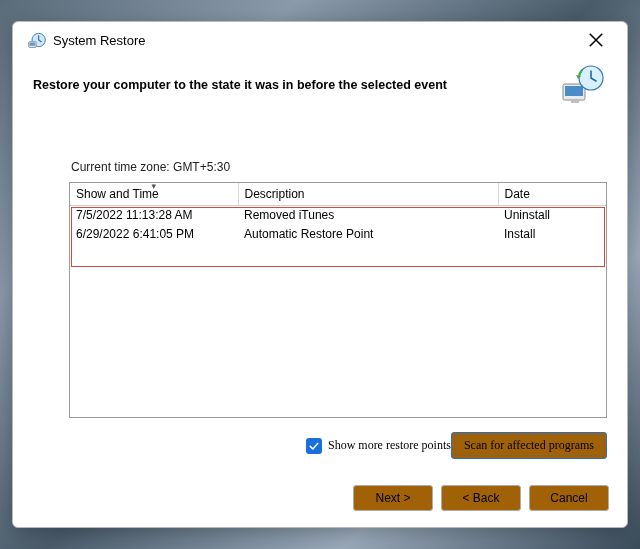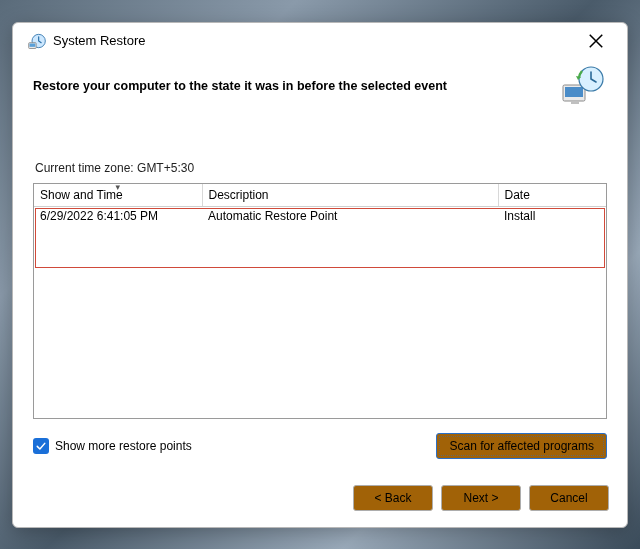--- a/index.html
+++ b/index.html
@@ -33,7 +33,7 @@
   }
   .header .heading { font-size: 12.5px; font-weight: 600; flex: 1; padding-top:2px; }
   .header .wiz-icon { width: 48px; height: 40px; }
-  .body { padding: 6px 20px 8px 20px; }
+  .body { padding: 6px 20px 8px 20px; margin-left: 36px; }
   .tz { margin: 44px 0 8px 2px; font-size: 12px; color: #222; }
   .table-wrap {
     border: 1px solid #9a9a9a;

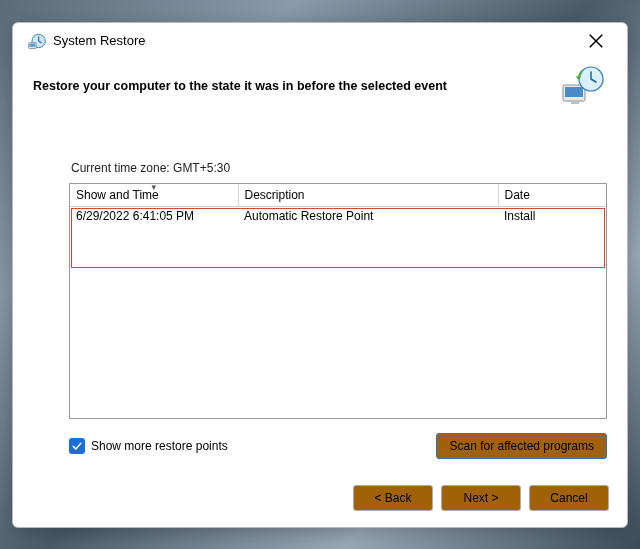--- a/index.html
+++ b/index.html
@@ -163,6 +163,11 @@
         </thead>
         <tbody>
           <tr>
+            <td>7/5/2022 11:13:28 AM</td>
+            <td>Removed iTunes</td>
+            <td>Uninstall</td>
+          </tr>
+          <tr>
             <td>6/29/2022 6:41:05 PM</td>
             <td>Automatic Restore Point</td>
             <td>Install</td>

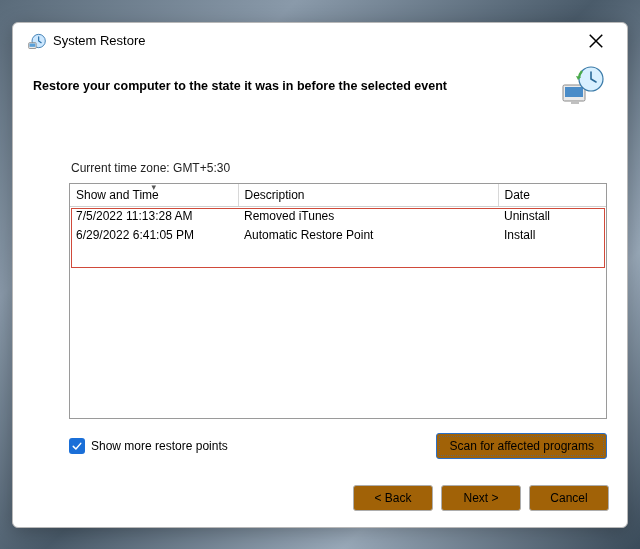--- a/index.html
+++ b/index.html
@@ -76,8 +76,9 @@
   .col-desc { width: auto; }
   .col-type { width: 108px; }
   .bottom-row {
-    display: flex; align-items: center; justify-content: space-between;
+    display: flex; align-items: center; justify-content: flex-end;
     margin: 14px 0 8px 0;
+    font-family: Liberation Serif, serif;
   }
   .chk-wrap { display: flex; align-items: center; gap: 6px; }
   .chk {

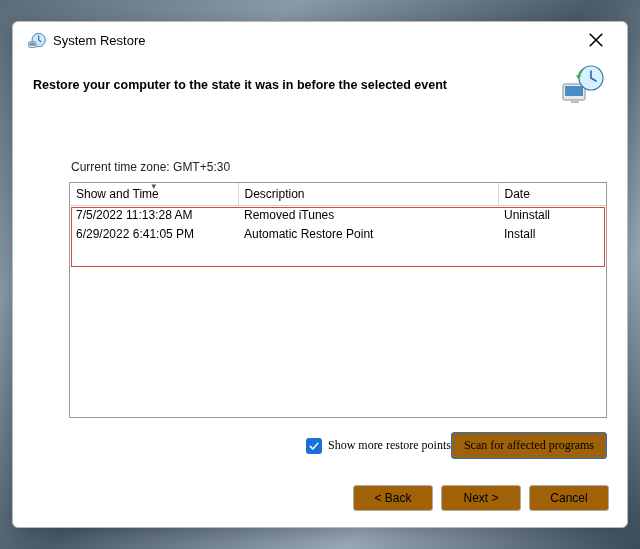--- a/index.html
+++ b/index.html
@@ -227,8 +227,8 @@
   </div>
 
   <div class="footer">
+    <button class="btn">Next &gt;</button>
     <button class="btn">&lt; Back</button>
-    <button class="btn">Next &gt;</button>
     <button class="btn">Cancel</button>
   </div>
 

